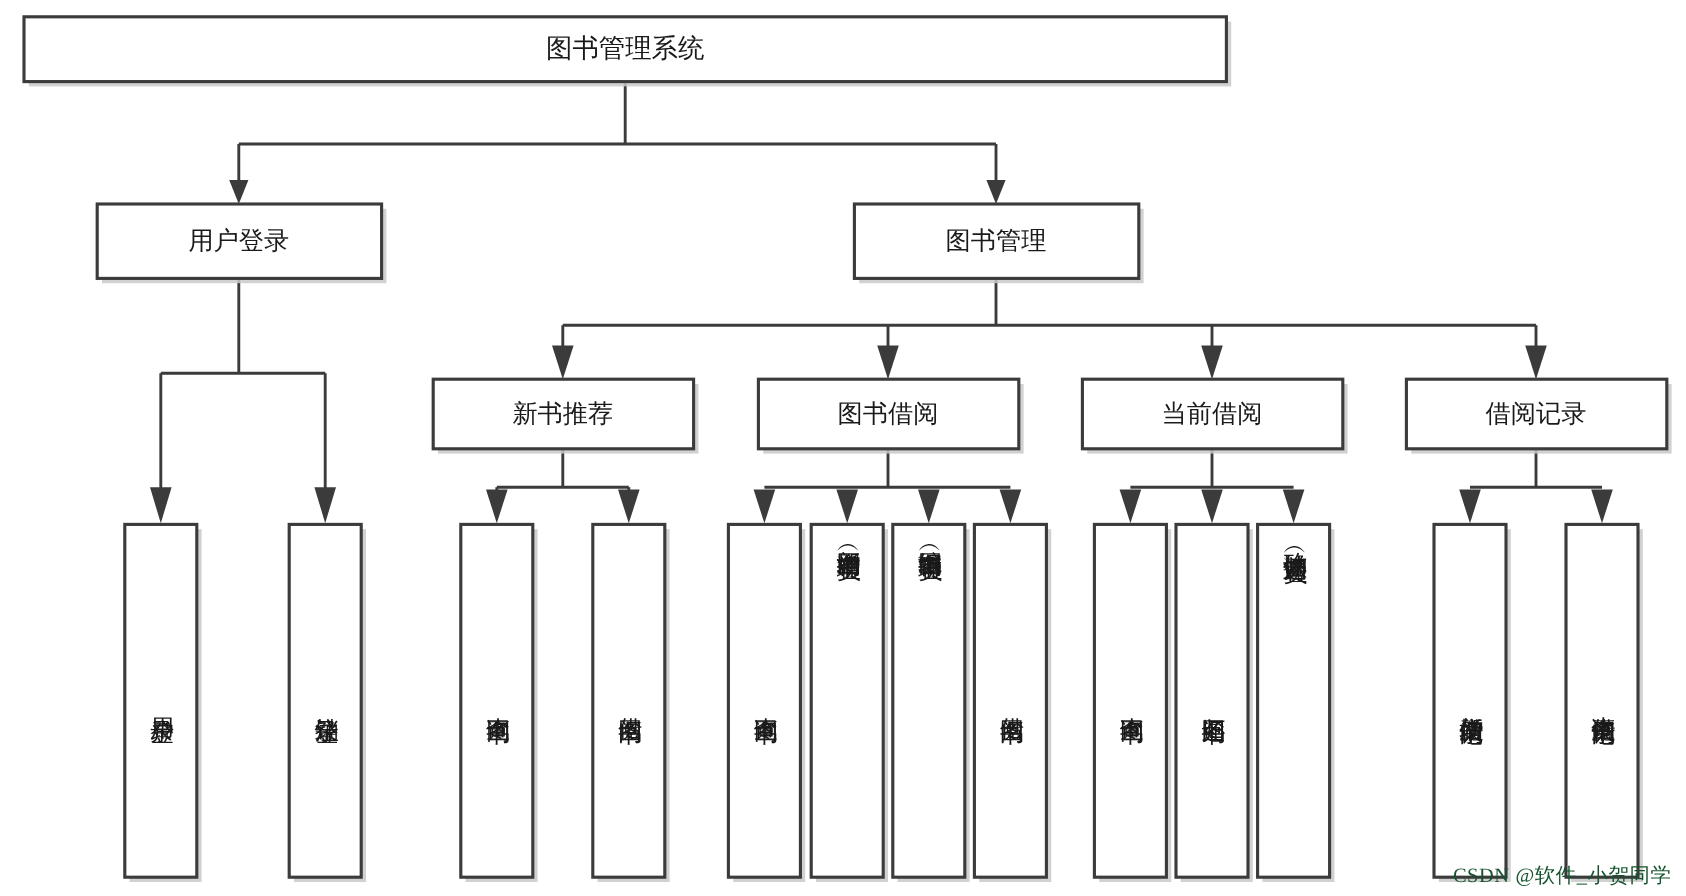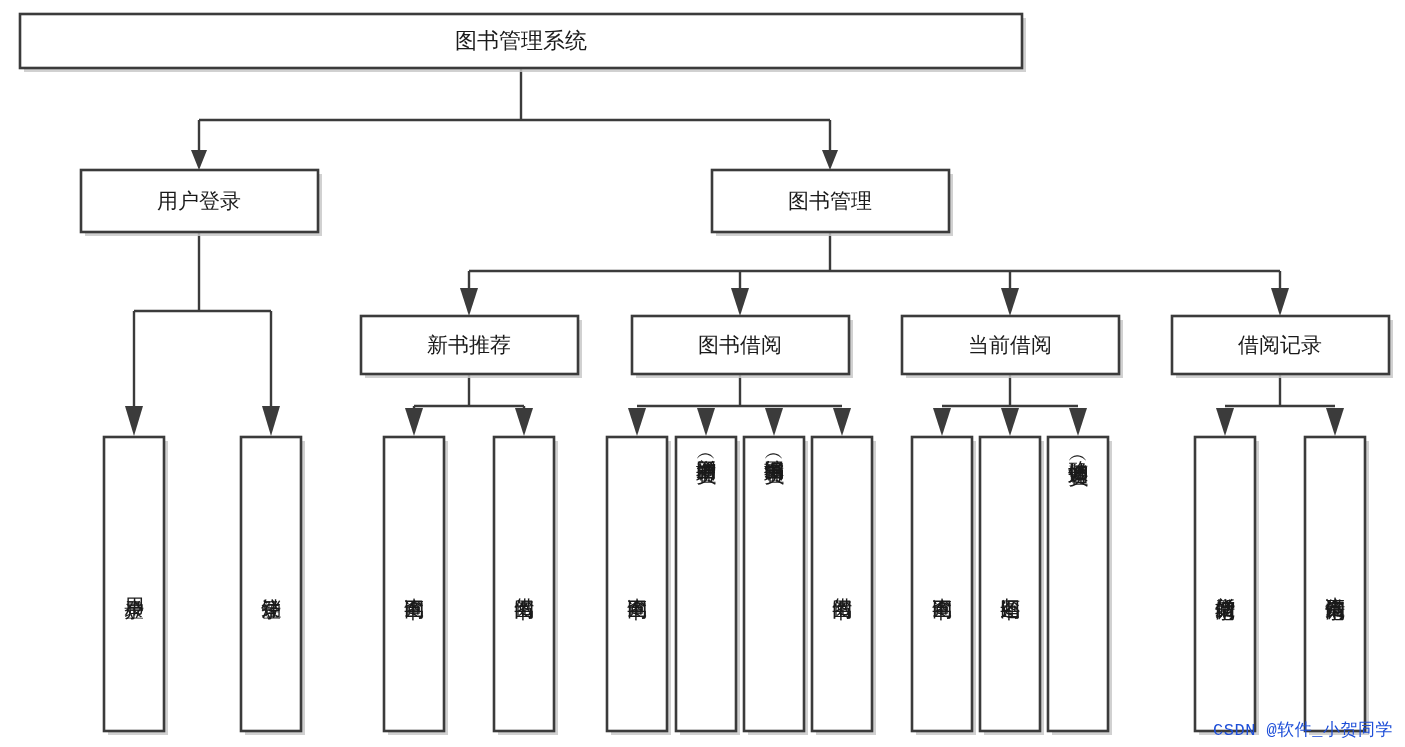--- a/index.html
+++ b/index.html
@@ -84,9 +84,9 @@
     position: absolute;
     right: 12px;
     bottom: 6px;
-    font-family: Liberation Mono, monospace;
+    font-family: Liberation Serif, serif;
     font-size: 17px;
-    color: #1d4ed8;
+    color: #14532d;
     letter-spacing: 0.5px;
     user-select: none;
     white-space: nowrap;

